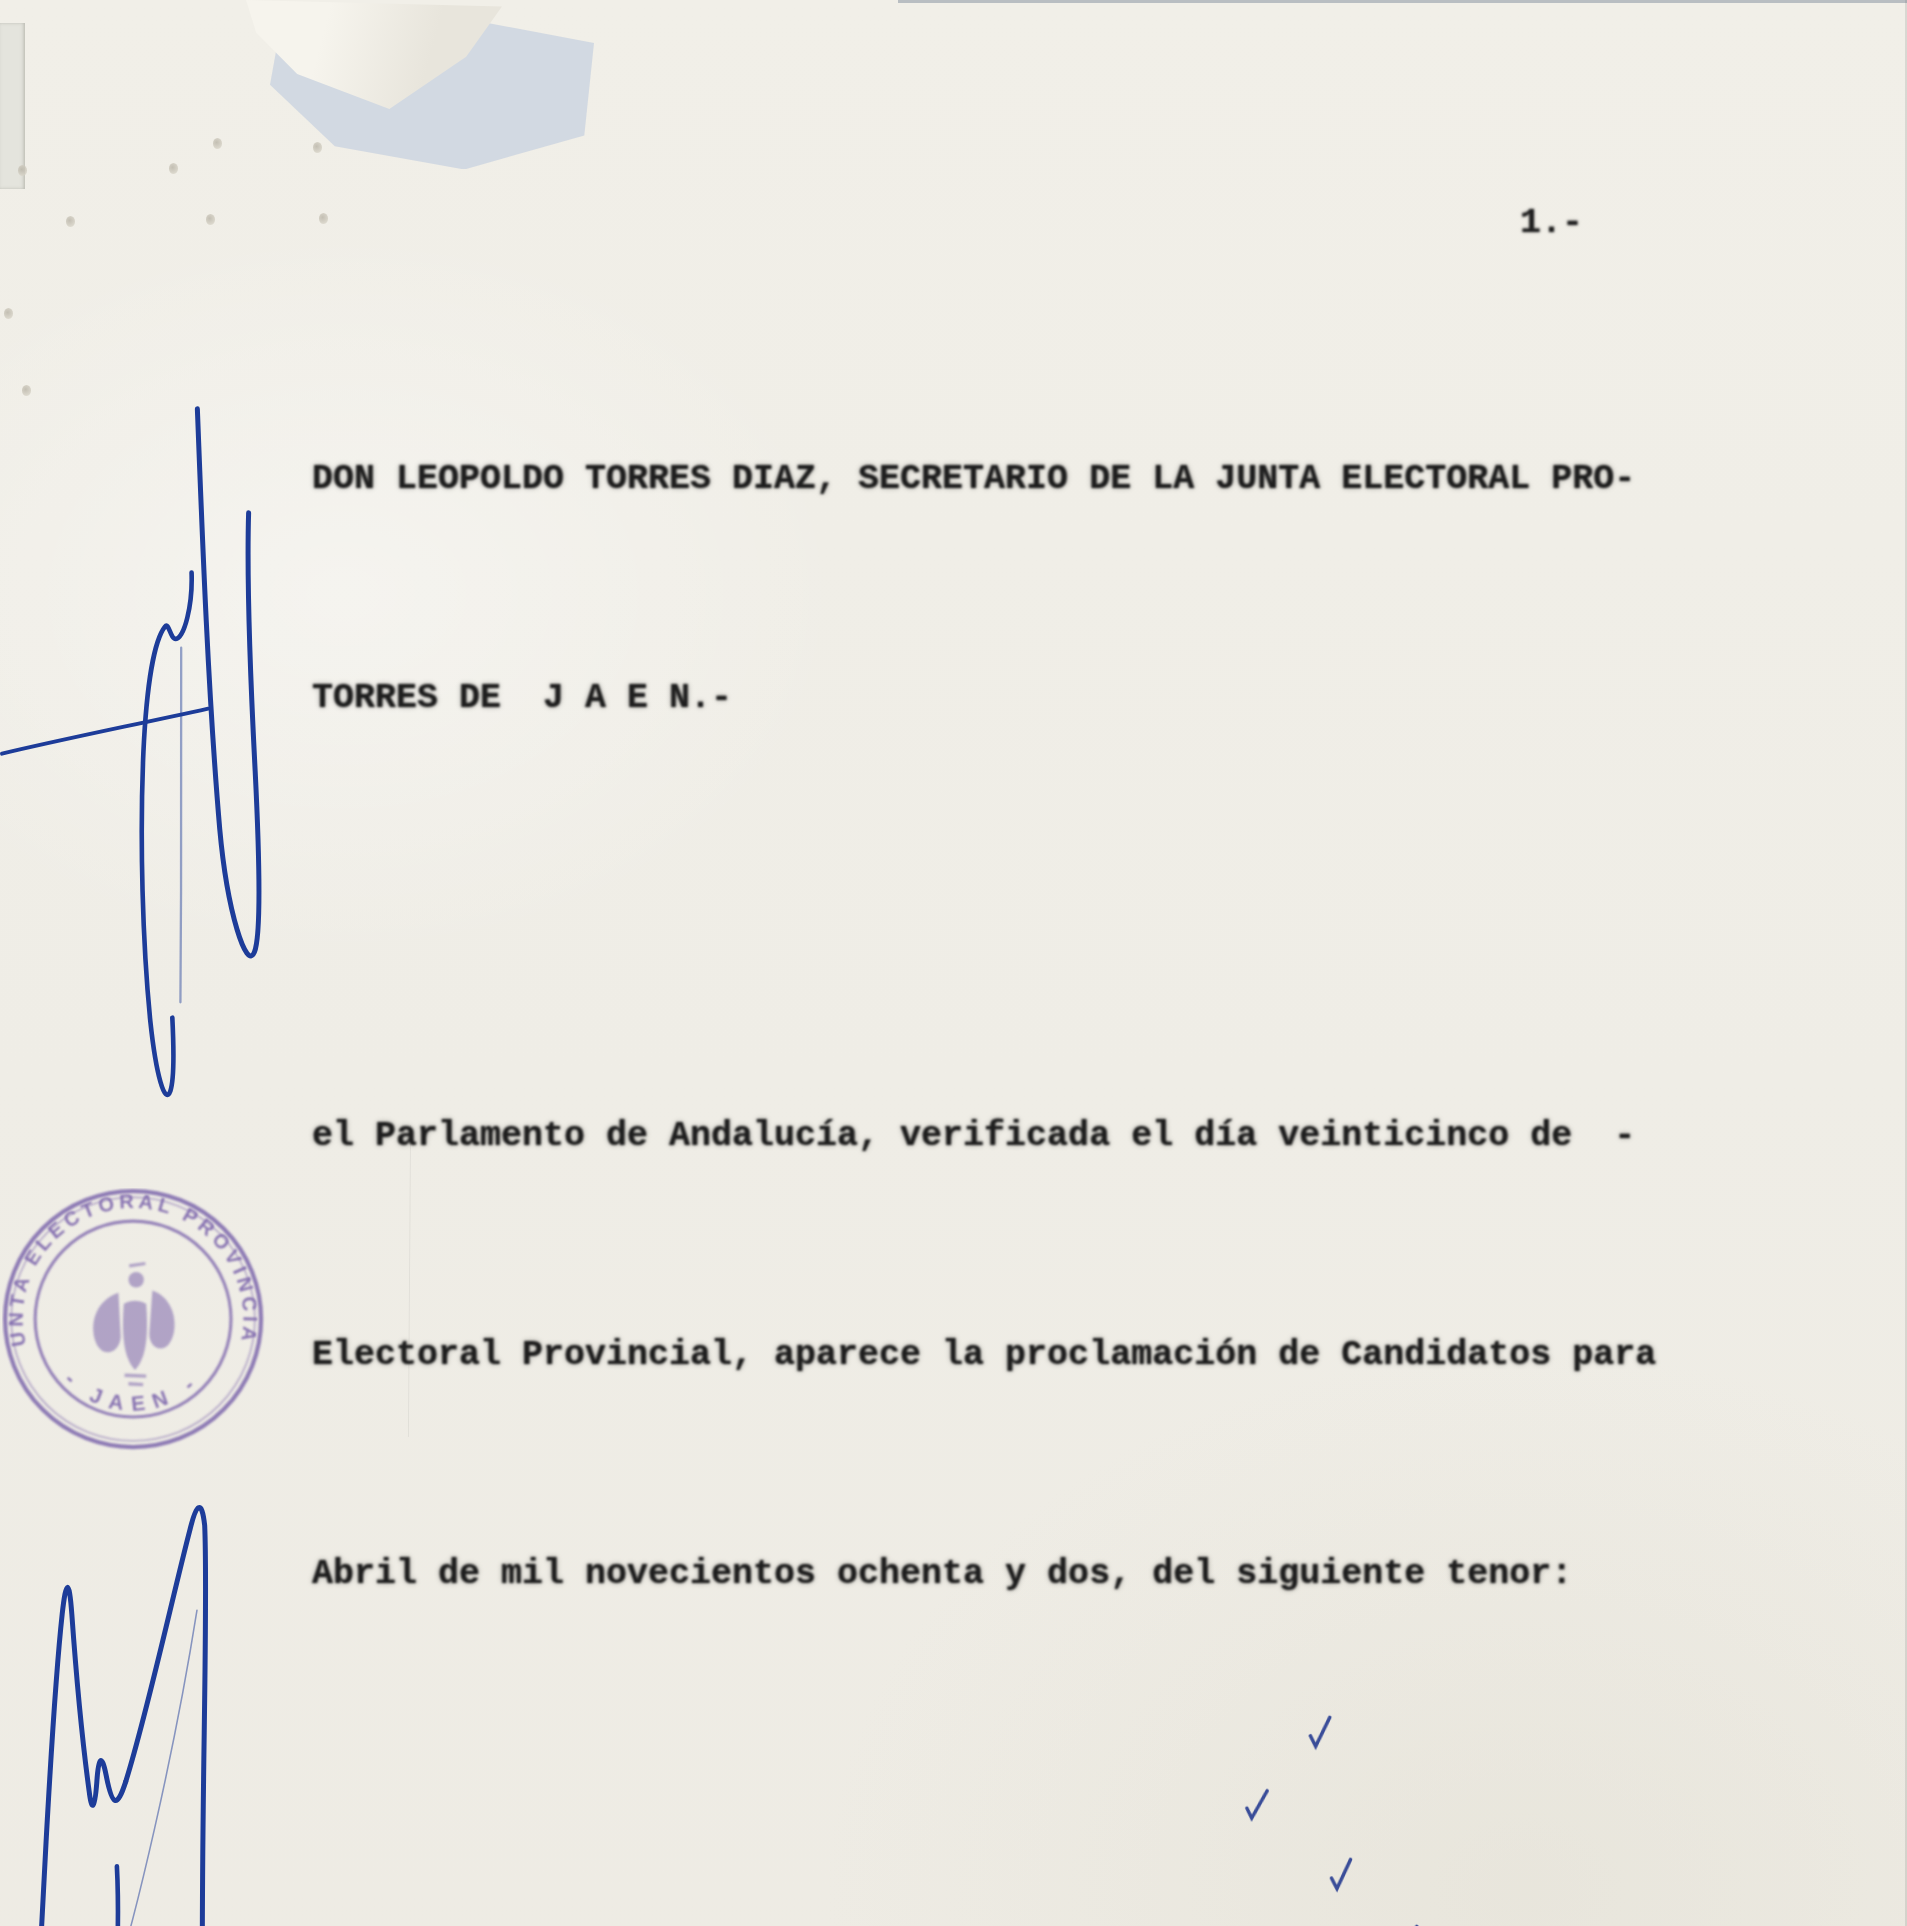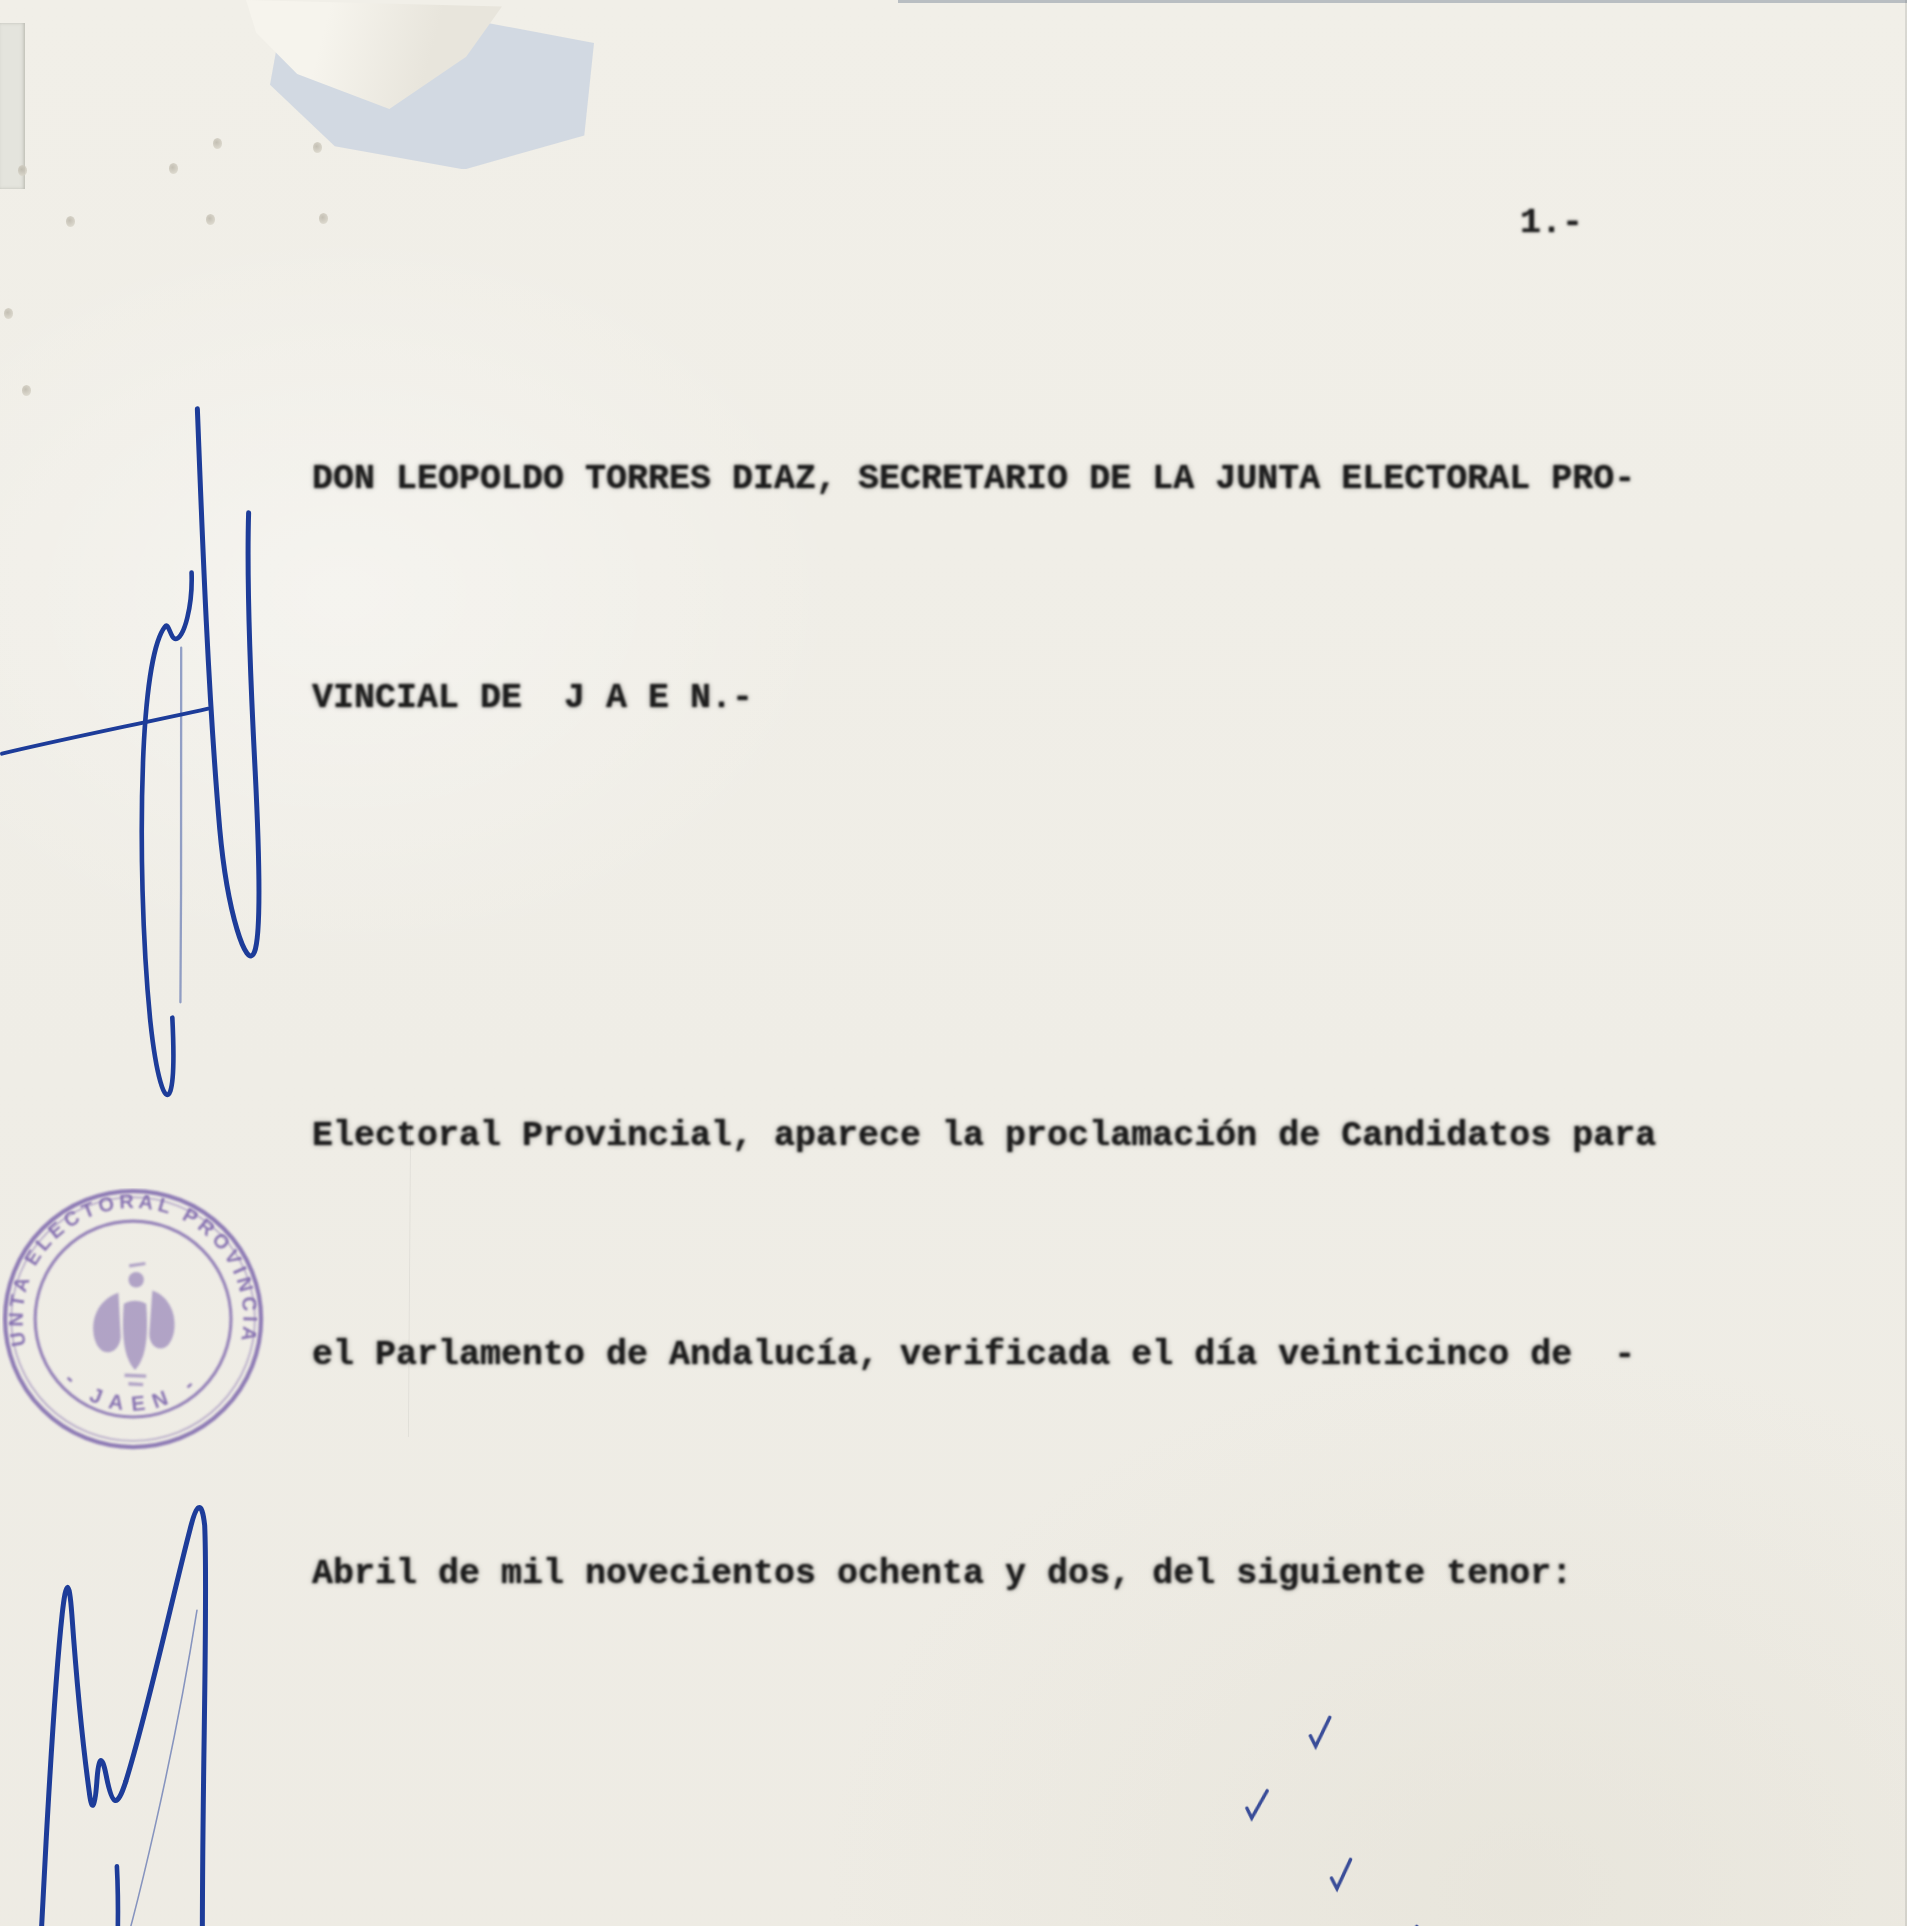--- a/index.html
+++ b/index.html
@@ -76,7 +76,7 @@
 
   <div class="typed">
     <div class="tline">DON LEOPOLDO TORRES DIAZ, SECRETARIO DE LA JUNTA ELECTORAL PRO-</div>
-    <div class="tline">VINCIAL DE  J A E N.-</div>
+    <div class="tline">TORRES DE  J A E N.-</div>
     <div class="tline"></div>
     <div class="tline">Electoral Provincial, aparece la proclamación de Candidatos para</div>
     <div class="tline">el Parlamento de Andalucía, verificada el día veinticinco de  -</div>

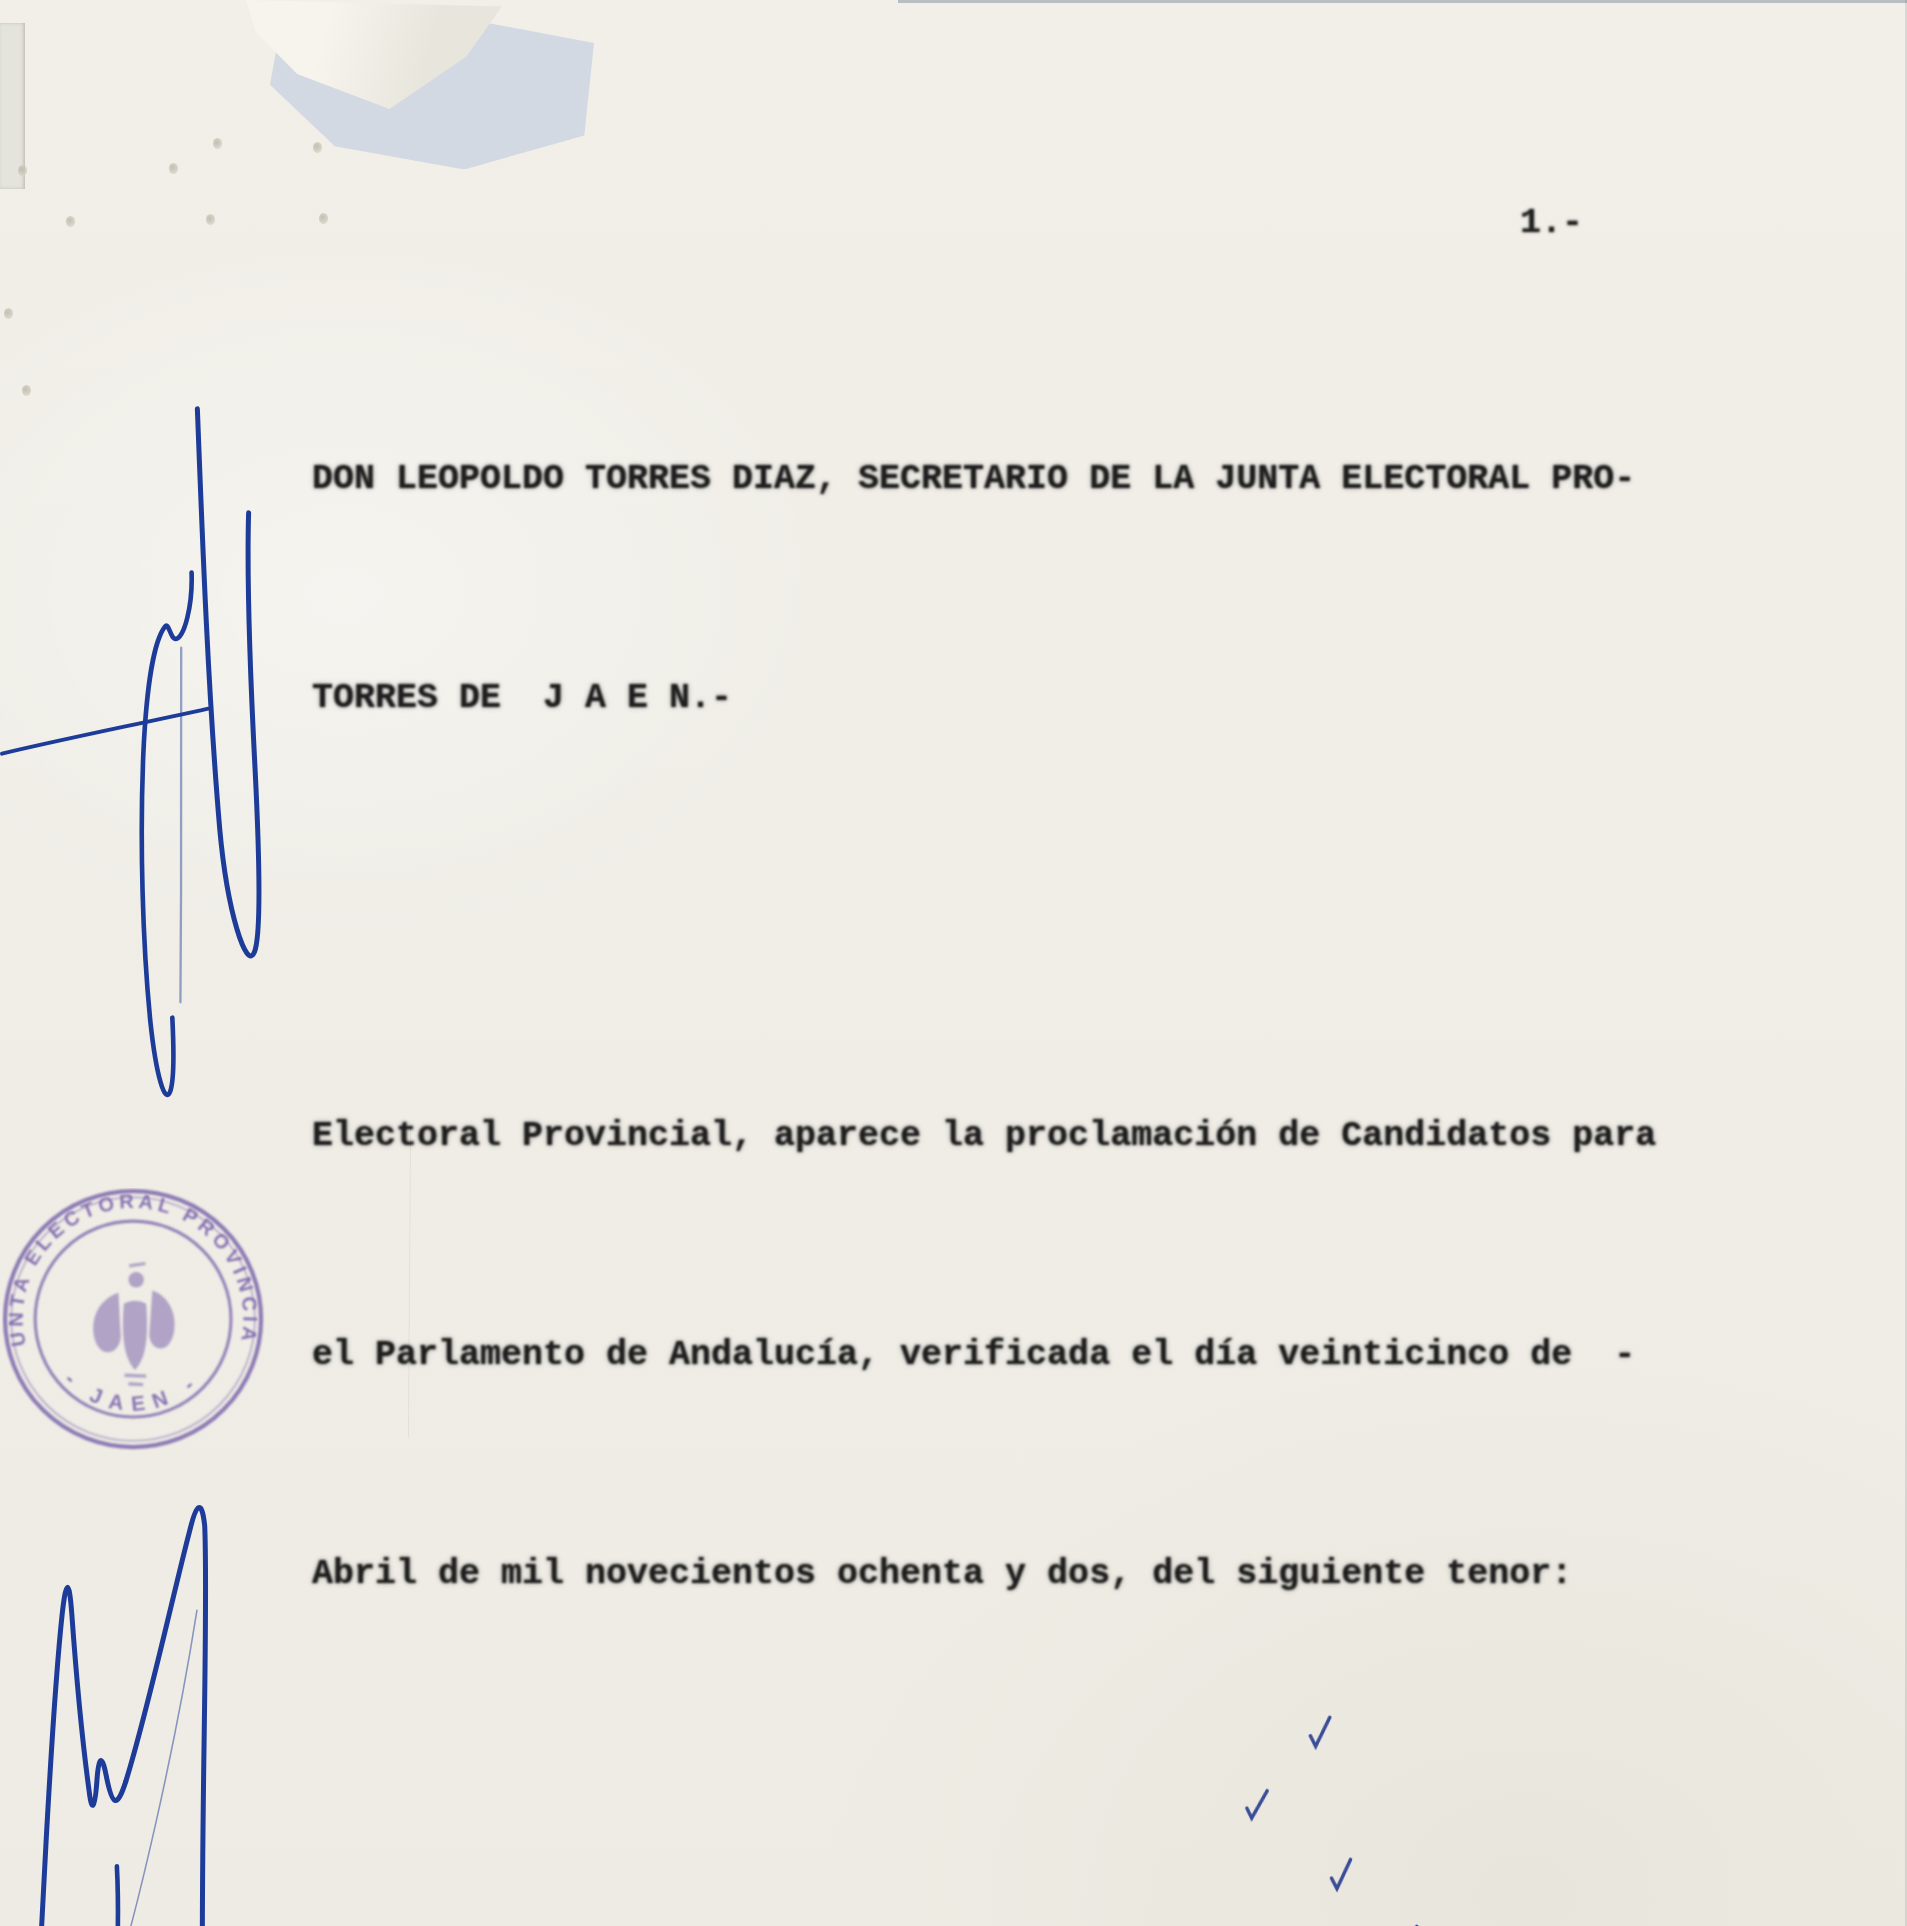--- a/index.html
+++ b/index.html
@@ -78,8 +78,8 @@
     <div class="tline">DON LEOPOLDO TORRES DIAZ, SECRETARIO DE LA JUNTA ELECTORAL PRO-</div>
     <div class="tline">TORRES DE  J A E N.-</div>
     <div class="tline"></div>
+    <div class="tline">el Parlamento de Andalucía, verificada el día veinticinco de  -</div>
     <div class="tline">Electoral Provincial, aparece la proclamación de Candidatos para</div>
-    <div class="tline">el Parlamento de Andalucía, verificada el día veinticinco de  -</div>
     <div class="tline">Abril de mil novecientos ochenta y dos, del siguiente tenor:</div>
     
     

